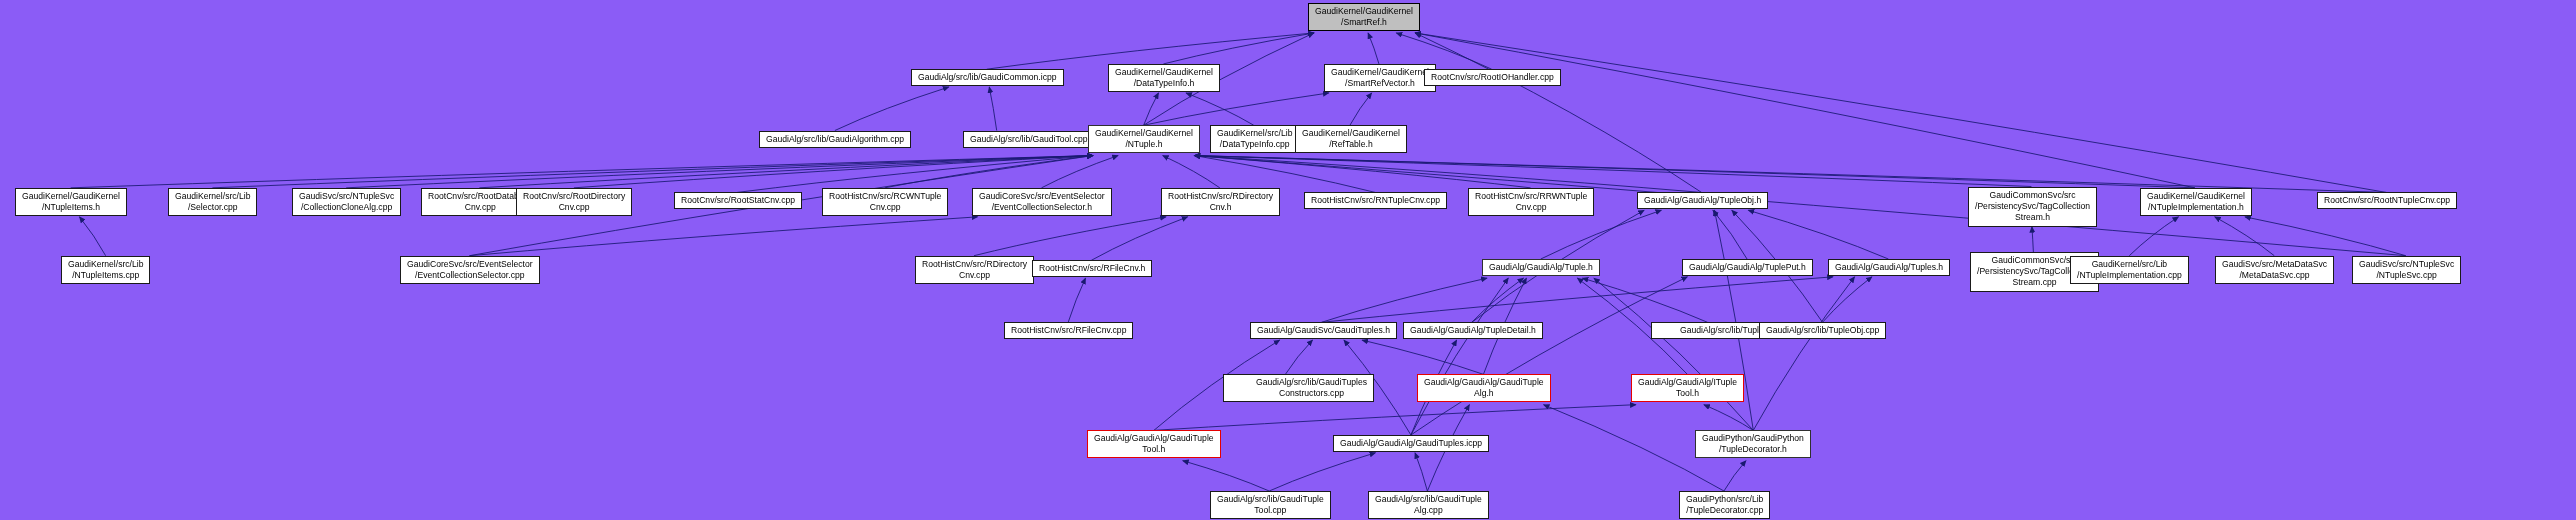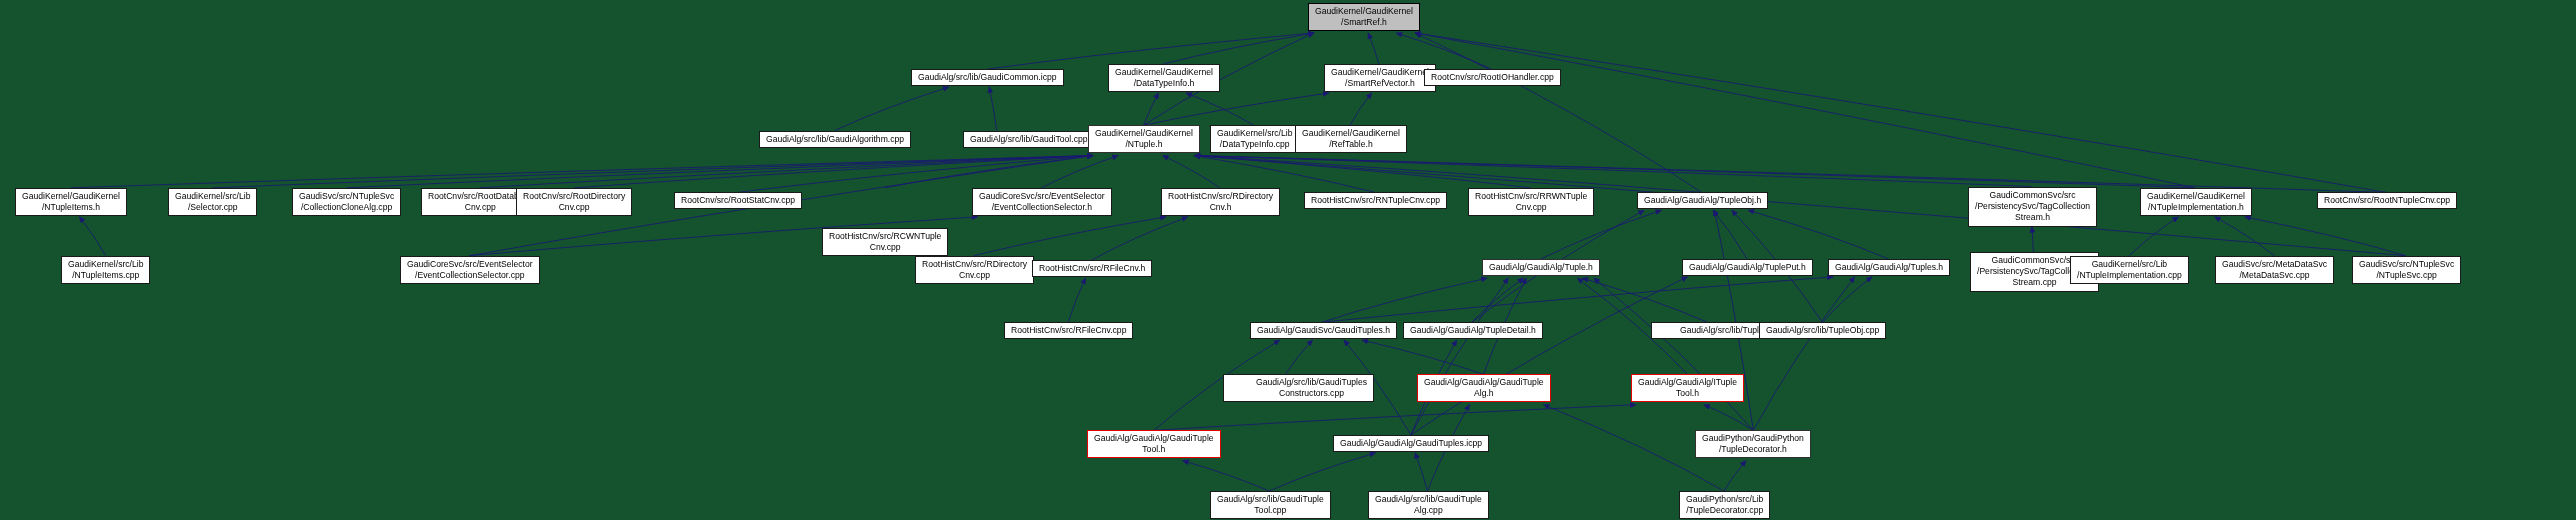--- a/index.html
+++ b/index.html
@@ -3,7 +3,7 @@
 <meta charset="utf-8">
 <style>
   html,body{margin:0;padding:0;background:#ffffff;}
-  #graph{position:relative;width:2576px;height:520px;background:#14532d;overflow:hidden;
+  #graph{position:relative;width:2576px;height:520px;background:#8b5cf6;overflow:hidden;
          font-family:"Liberation Sans","DejaVu Sans",sans-serif;}
   #edges{position:absolute;left:0;top:0;z-index:0;}
   .node{position:absolute;z-index:1;box-sizing:border-box;background:#ffffff;

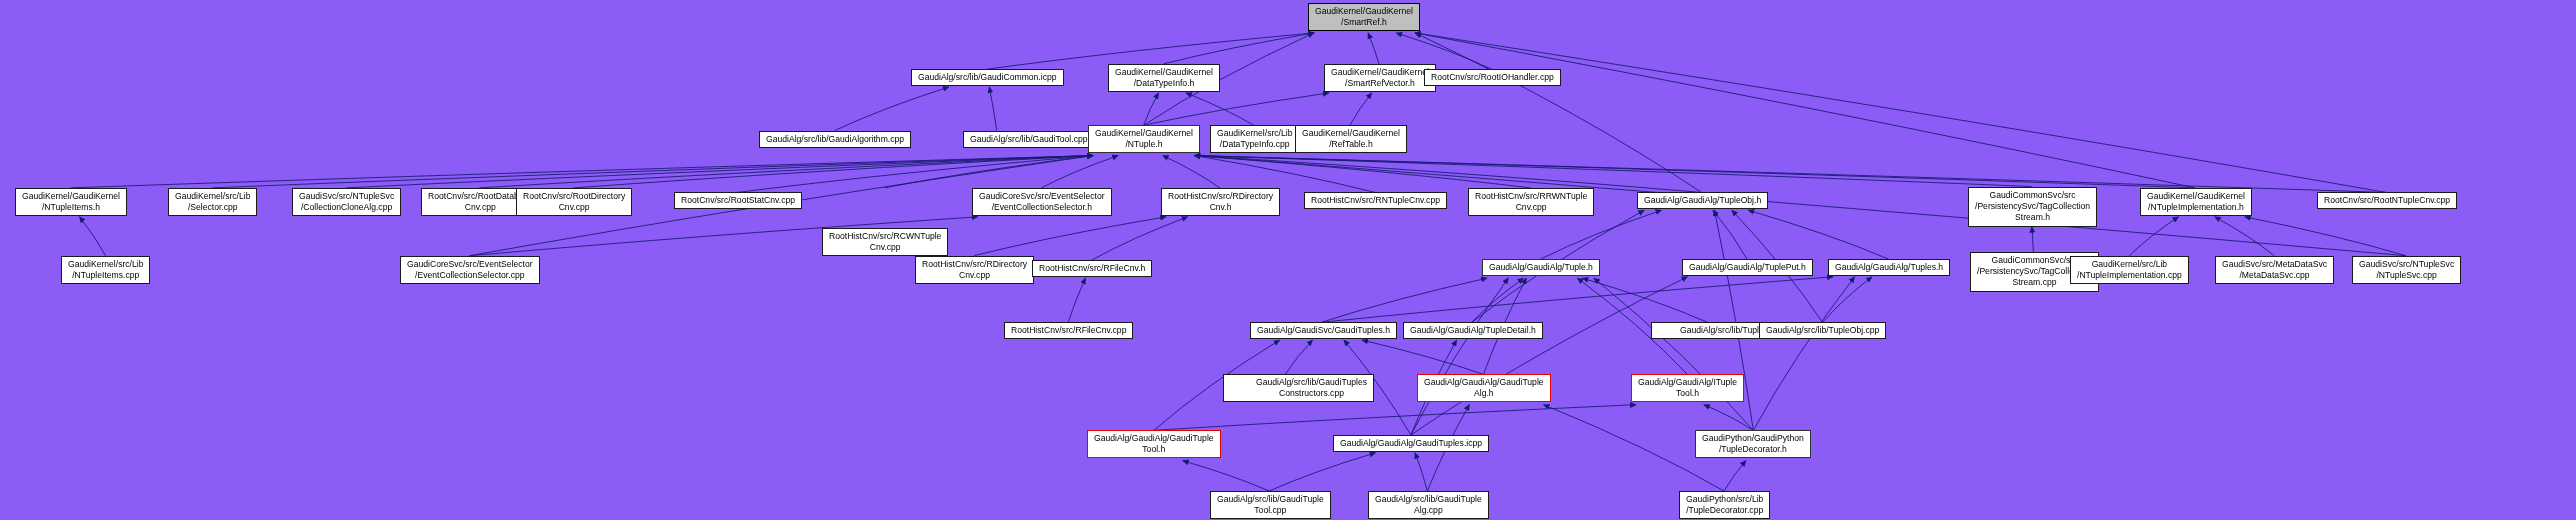--- a/index.html
+++ b/index.html
@@ -124,7 +124,7 @@
     <div class="node" style="left: 516px; top: 188px;">RootCnv/src/RootDirectory
 Cnv.cpp</div>
     <div class="node" style="left: 674px; top: 192px;">RootCnv/src/RootStatCnv.cpp</div>
-    <div class="node" style="left: 822px; top: 188px; margin-top: 40px;">RootHistCnv/src/RCWNTuple
+    <div class="node" style="left: 822px; top: 188px;">RootHistCnv/src/RCWNTuple
 Cnv.cpp</div>
     <div class="node" style="left: 972px; top: 188px;">GaudiCoreSvc/src/EventSelector
 /EventCollectionSelector.h</div>

